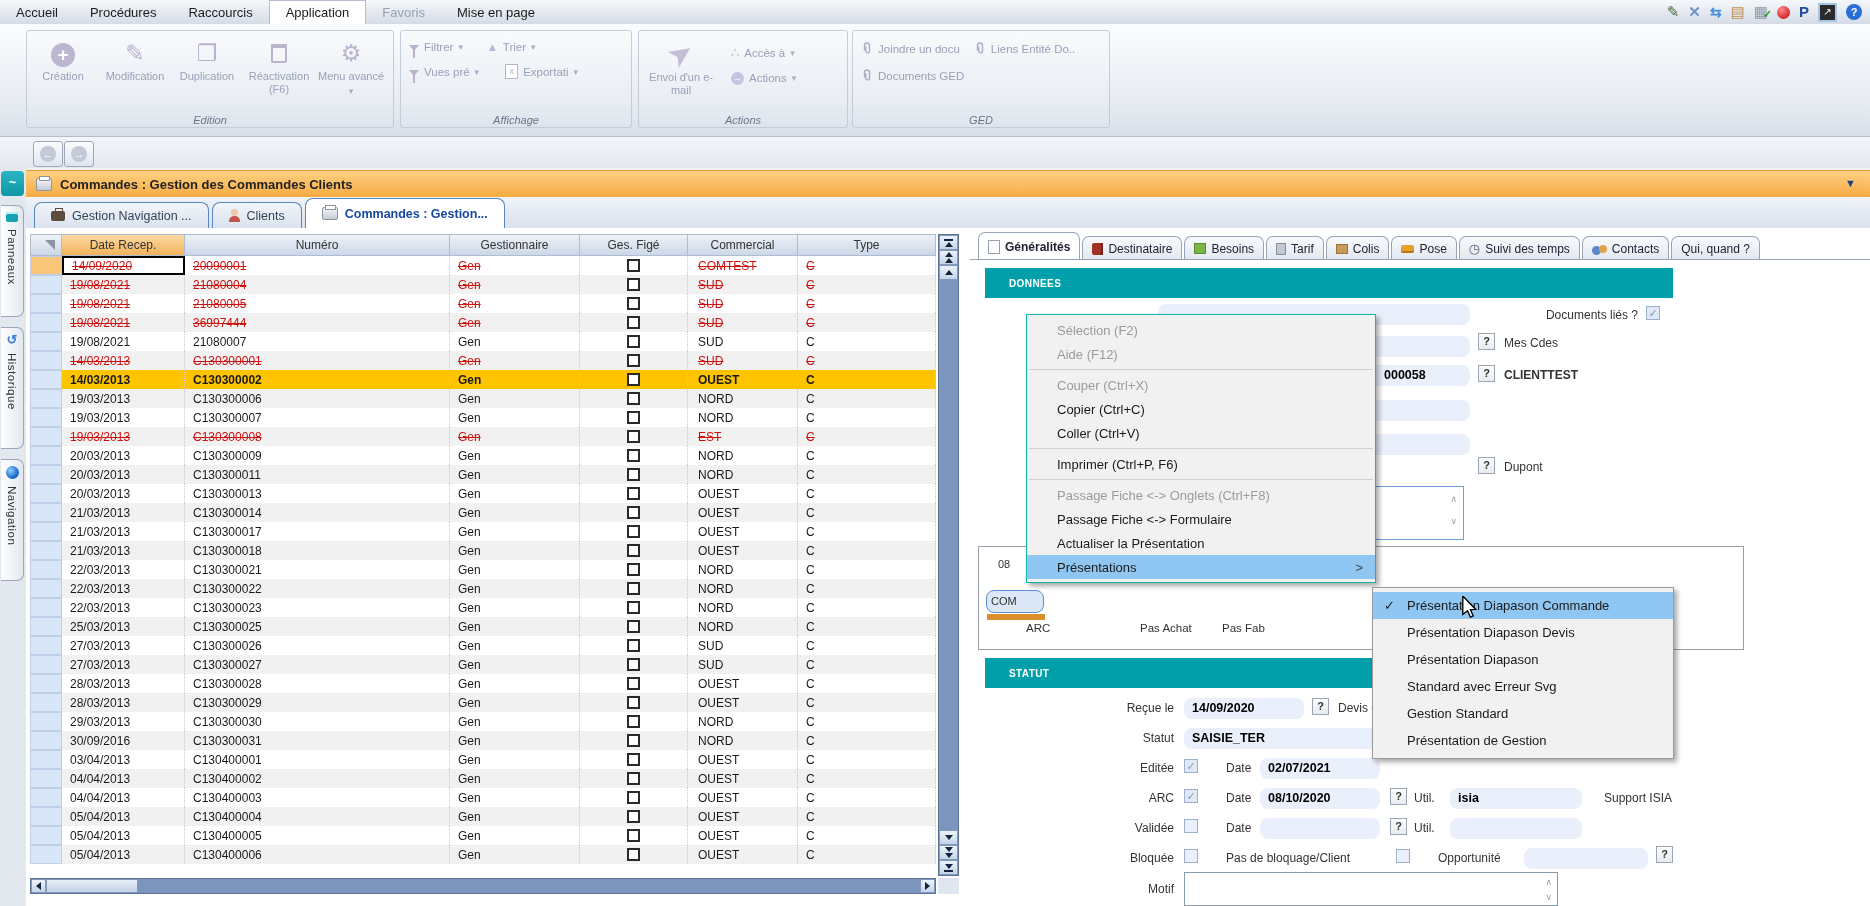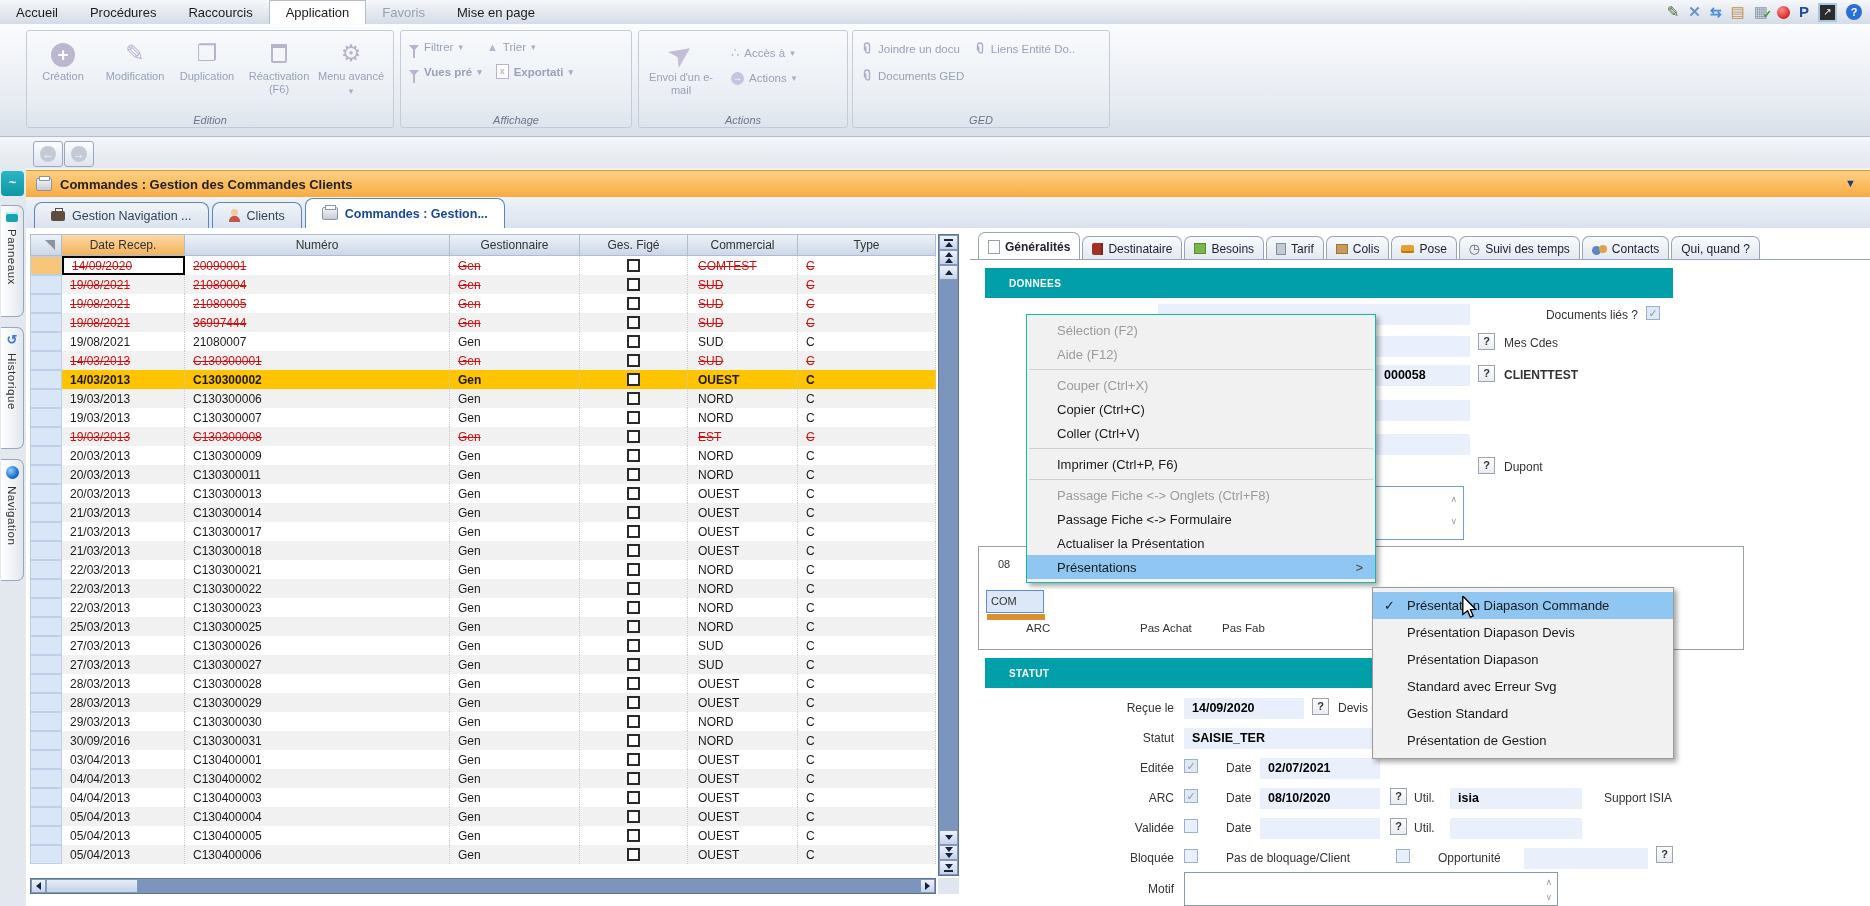--- a/index.html
+++ b/index.html
@@ -222,7 +222,7 @@
               <span class="caret">▾</span>
             </span>
           </div>
-          <div class="sbtn2" style="gap: 14px; font-weight: bold;">
+          <div class="sbtn2" style="gap: 26px;">
             <span class="sbtn2">
               <span><span class="ic-funnel"></span></span>
               <span>Vues pré</span>

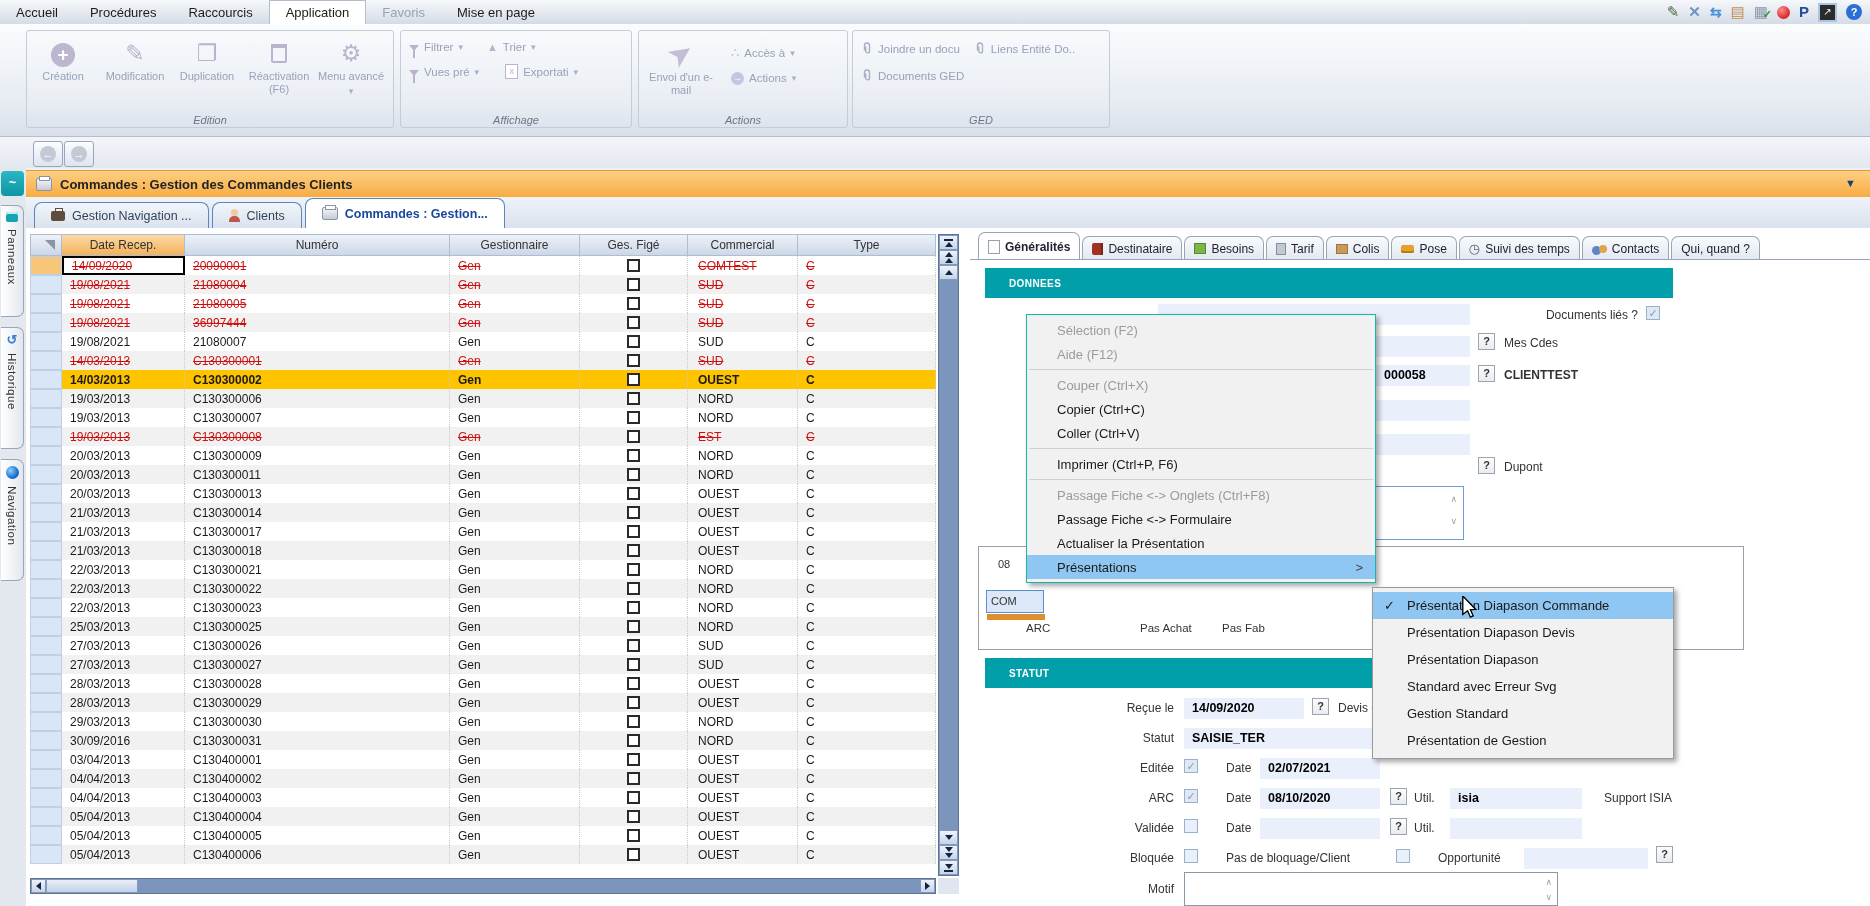--- a/index.html
+++ b/index.html
@@ -131,7 +131,7 @@
 
   
   .banner{position:absolute;left:985px;width:688px;height:30px;background:#009faa;color:#fff;font-weight:bold;font-size:10px;display:flex;align-items:center;padding-left:24px;box-sizing:border-box;letter-spacing:0.4px;}
-  .ffield{position:absolute;background:#e9effb;height:21px;box-sizing:border-box;}
+  .ffield{position:absolute;background:#e9effb;height:21px;box-sizing:border-box;border-radius:8px;}
   .fval{position:absolute;font-weight:bold;font-size:12.5px;color:#000;white-space:nowrap;}
   .flabel{position:absolute;font-size:12px;color:#333;white-space:nowrap;}
   .flabel.r{text-align:right;}

